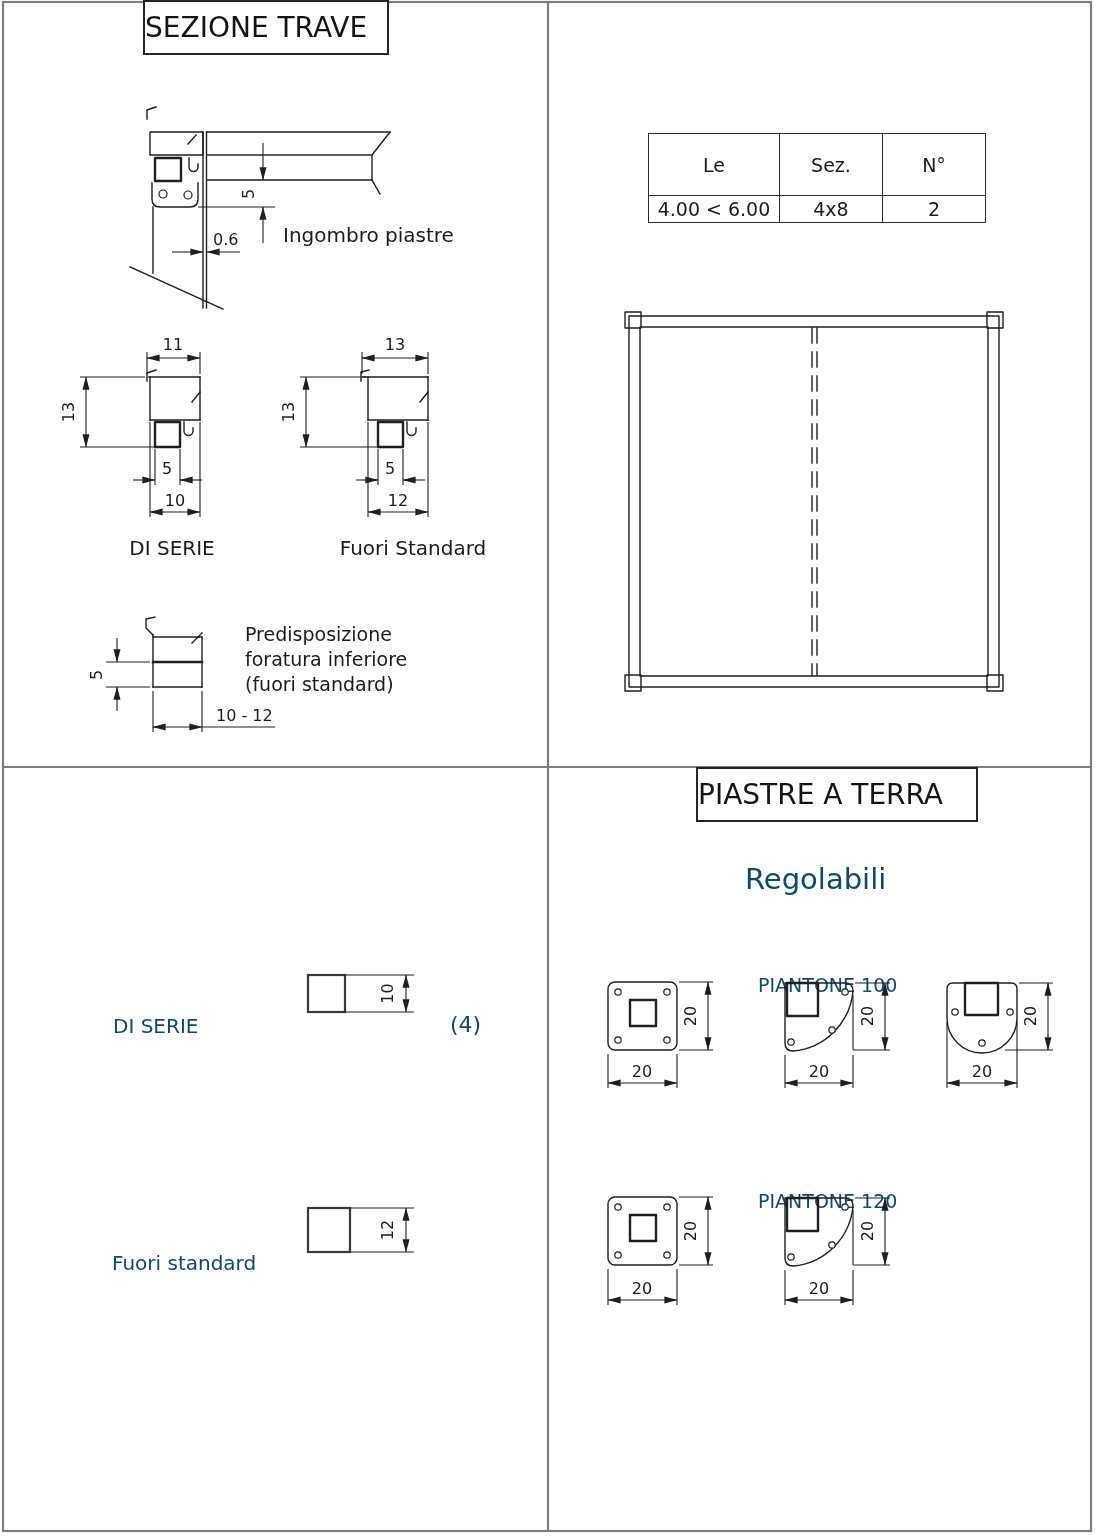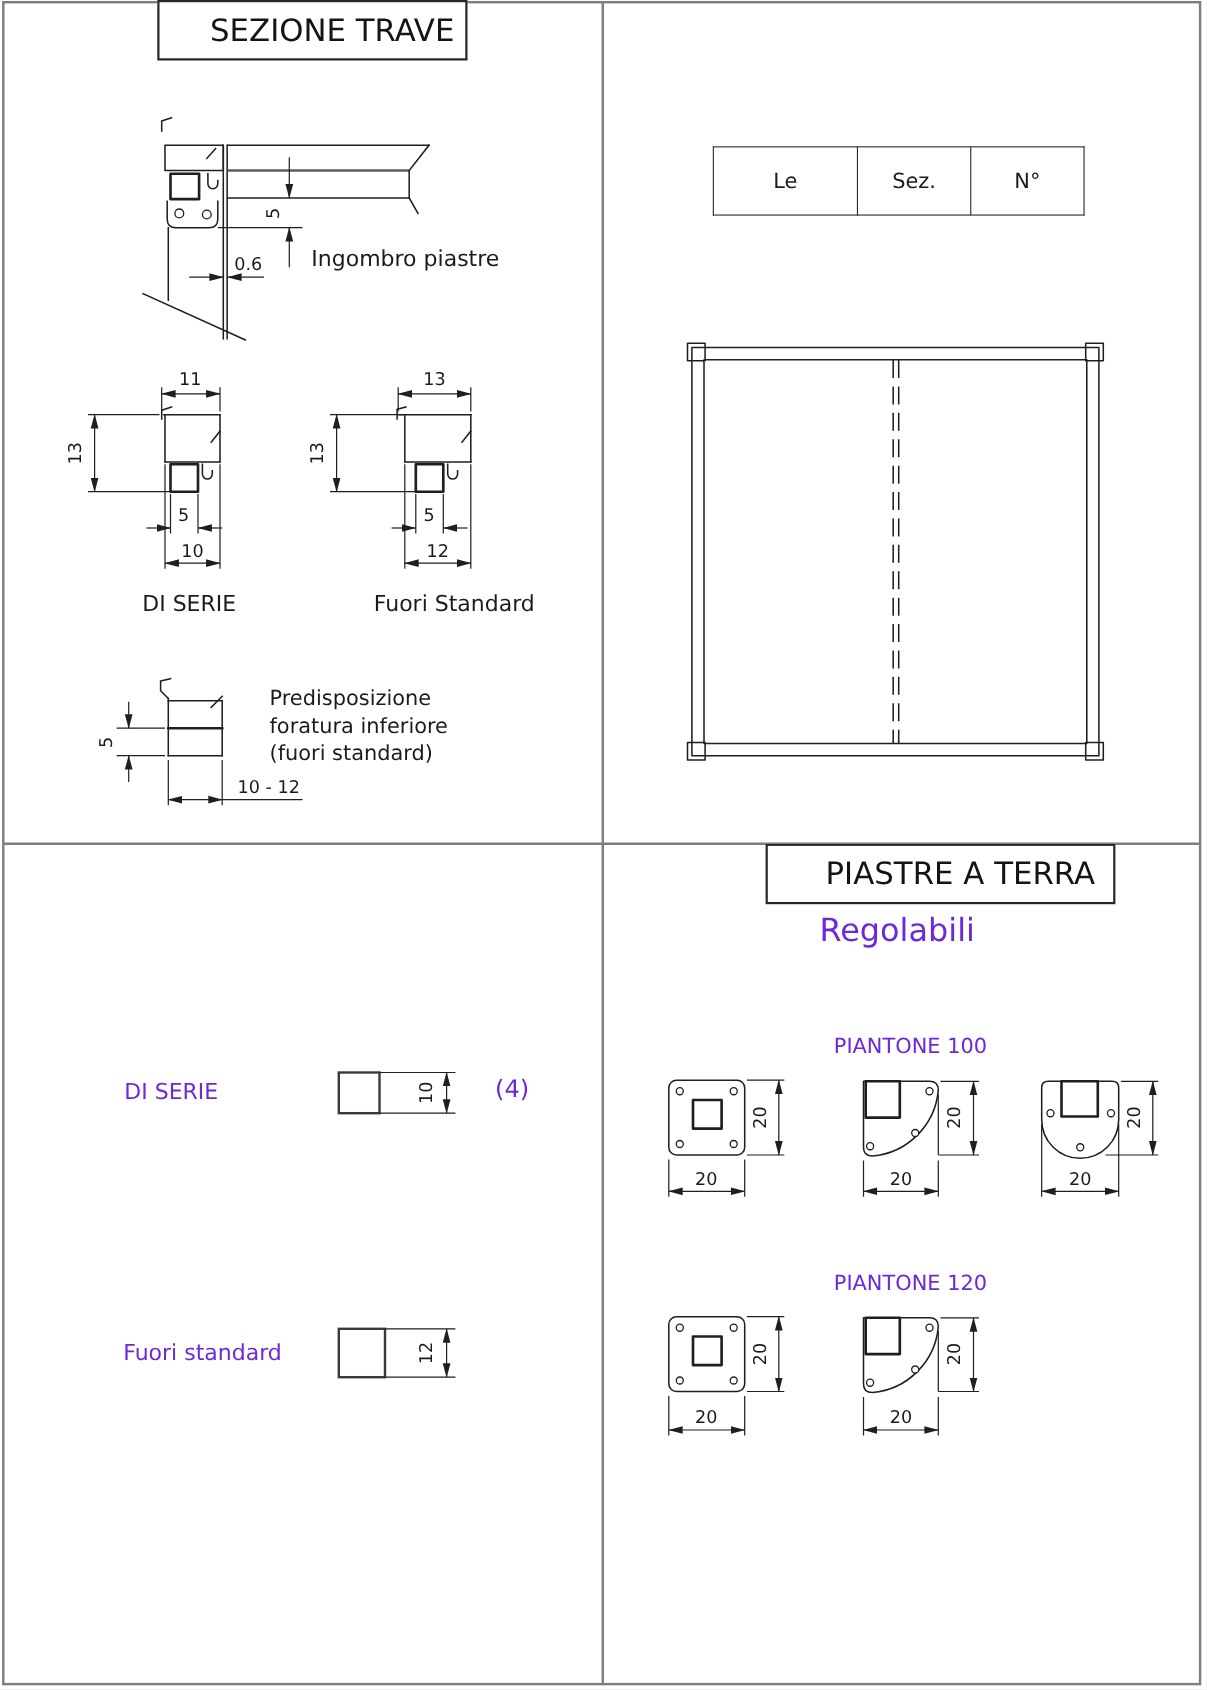--- a/index.html
+++ b/index.html
@@ -7,8 +7,8 @@
          font-family:"DejaVu Sans",sans-serif;color:#1f1f1f;overflow:hidden;}
   svg.d{position:absolute;overflow:visible;}
   .titlebox{position:absolute;background:#fff;border:2px solid #262626;
-            display:flex;align-items:center;justify-content:center;
-            font-size:28px;color:#141414;white-space:nowrap;padding-left:36px;}
+            display:flex;align-items:center;
+            font-size:28px;color:#141414;white-space:nowrap;}
   .caption{position:absolute;white-space:nowrap;color:#6d28d9;}
   .f20{font-size:20px;} .f19{font-size:19px;text-align:center;} .f22{font-size:22px;} .f29{font-size:29px;}
   .ln{stroke:#1f1f1f;stroke-width:1.4;fill:none;stroke-linecap:square;stroke-linejoin:round;}

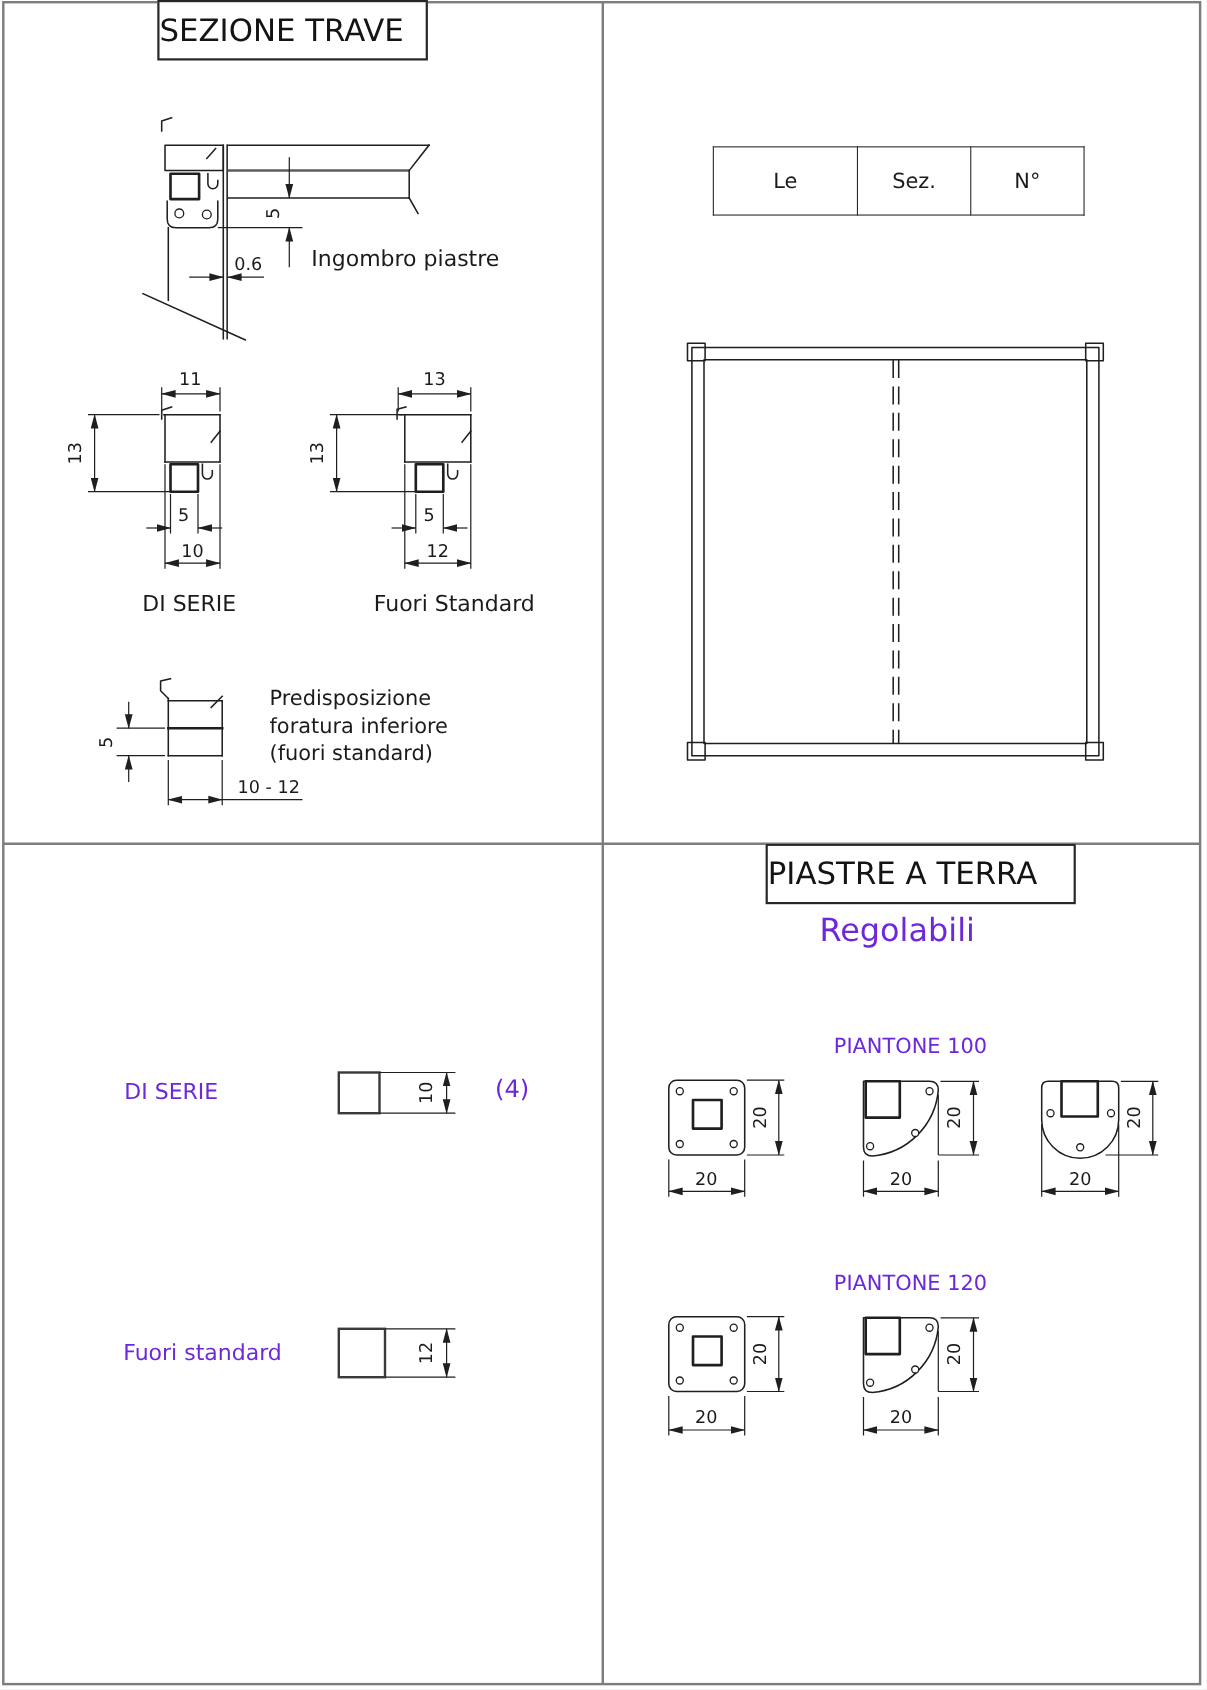--- a/index.html
+++ b/index.html
@@ -169,6 +169,11 @@
       <th style="width:102px">Sez.</th>
       <th style="width:102px">N°</th>
     </tr>
+    <tr style="height:27px">
+      <td>4.00 &lt; 6.00</td>
+      <td>4x8</td>
+      <td>2</td>
+    </tr>
   </tbody>
     </table>
 

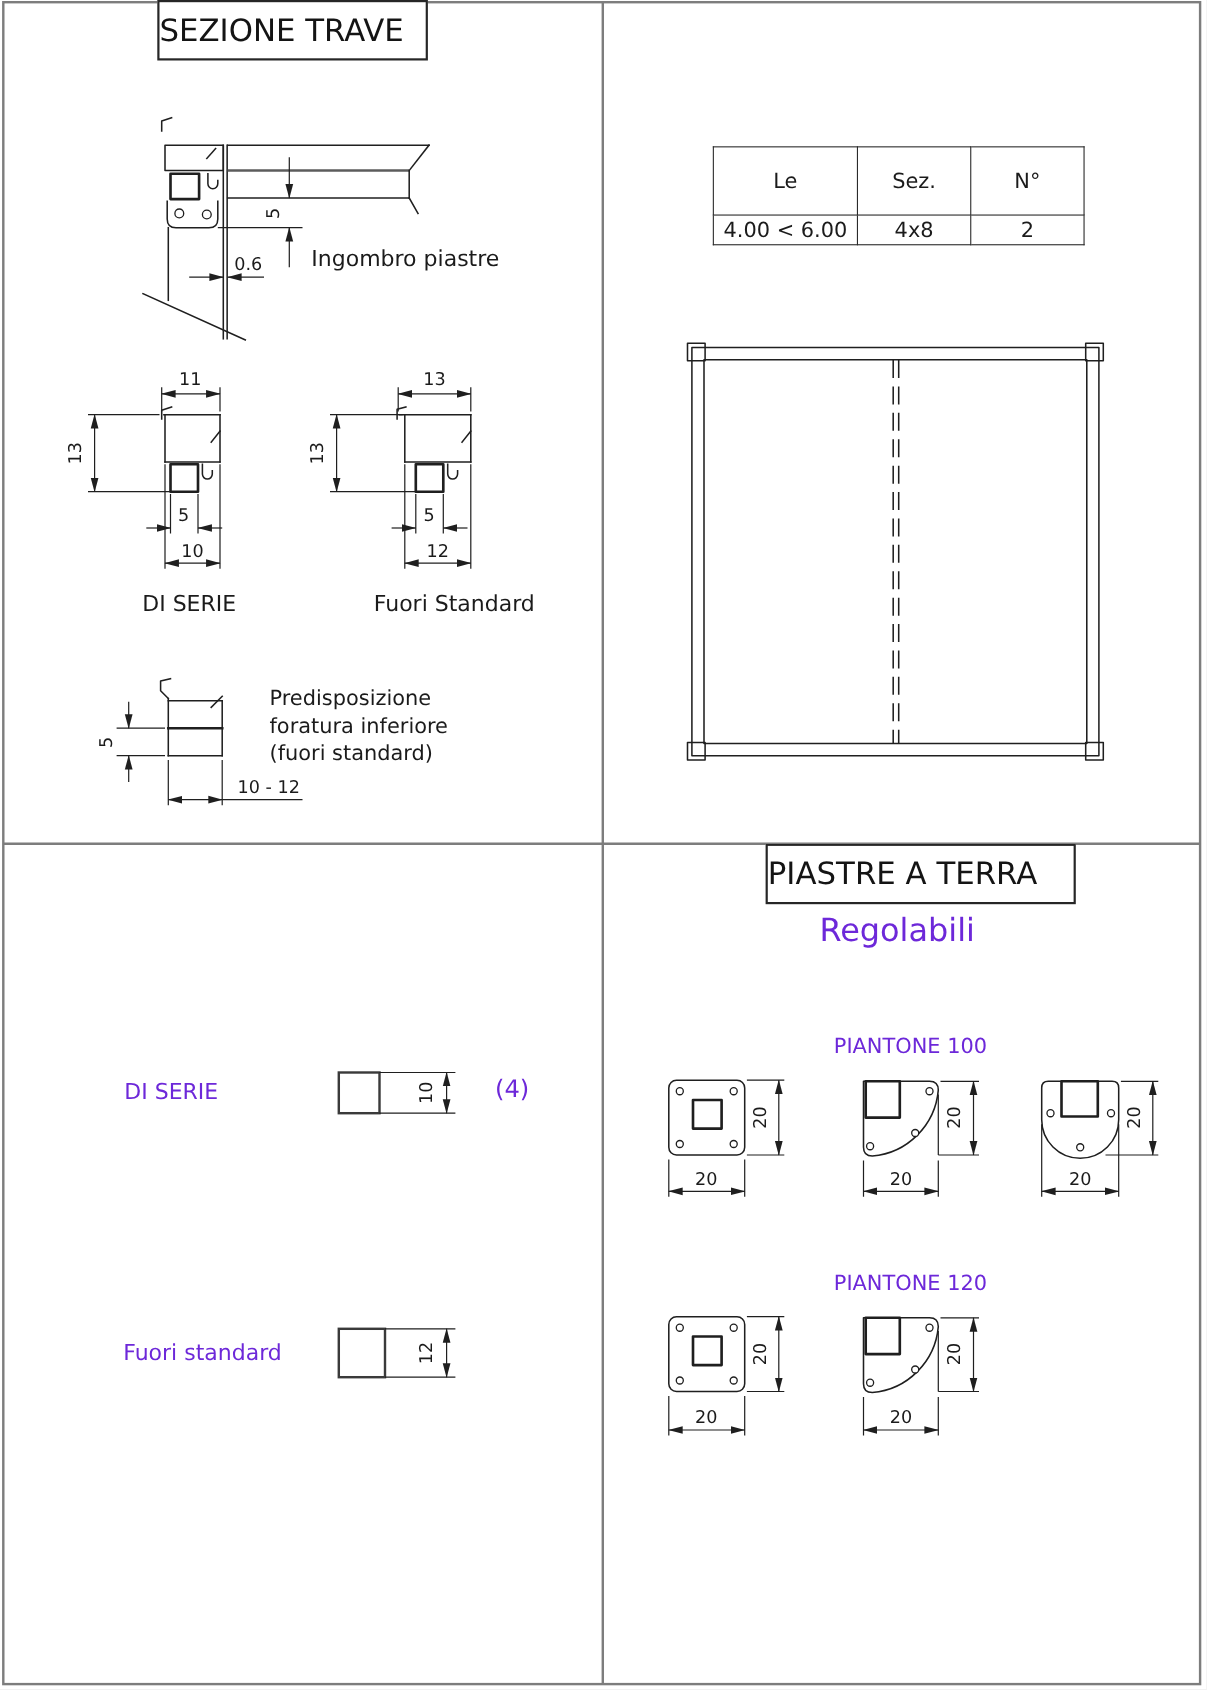--- a/index.html
+++ b/index.html
@@ -9,7 +9,7 @@
   .titlebox{position:absolute;background:#fff;border:2px solid #262626;
             display:flex;align-items:center;
             font-size:28px;color:#141414;white-space:nowrap;}
-  .caption{position:absolute;white-space:nowrap;color:#6d28d9;}
+  .caption{position:absolute;white-space:nowrap;color:#0c4a6e;margin-top:34px;}
   .f20{font-size:20px;} .f19{font-size:19px;text-align:center;} .f22{font-size:22px;} .f29{font-size:29px;}
   .ln{stroke:#1f1f1f;stroke-width:1.4;fill:none;stroke-linecap:square;stroke-linejoin:round;}
   .thk{stroke-width:2.4;}

